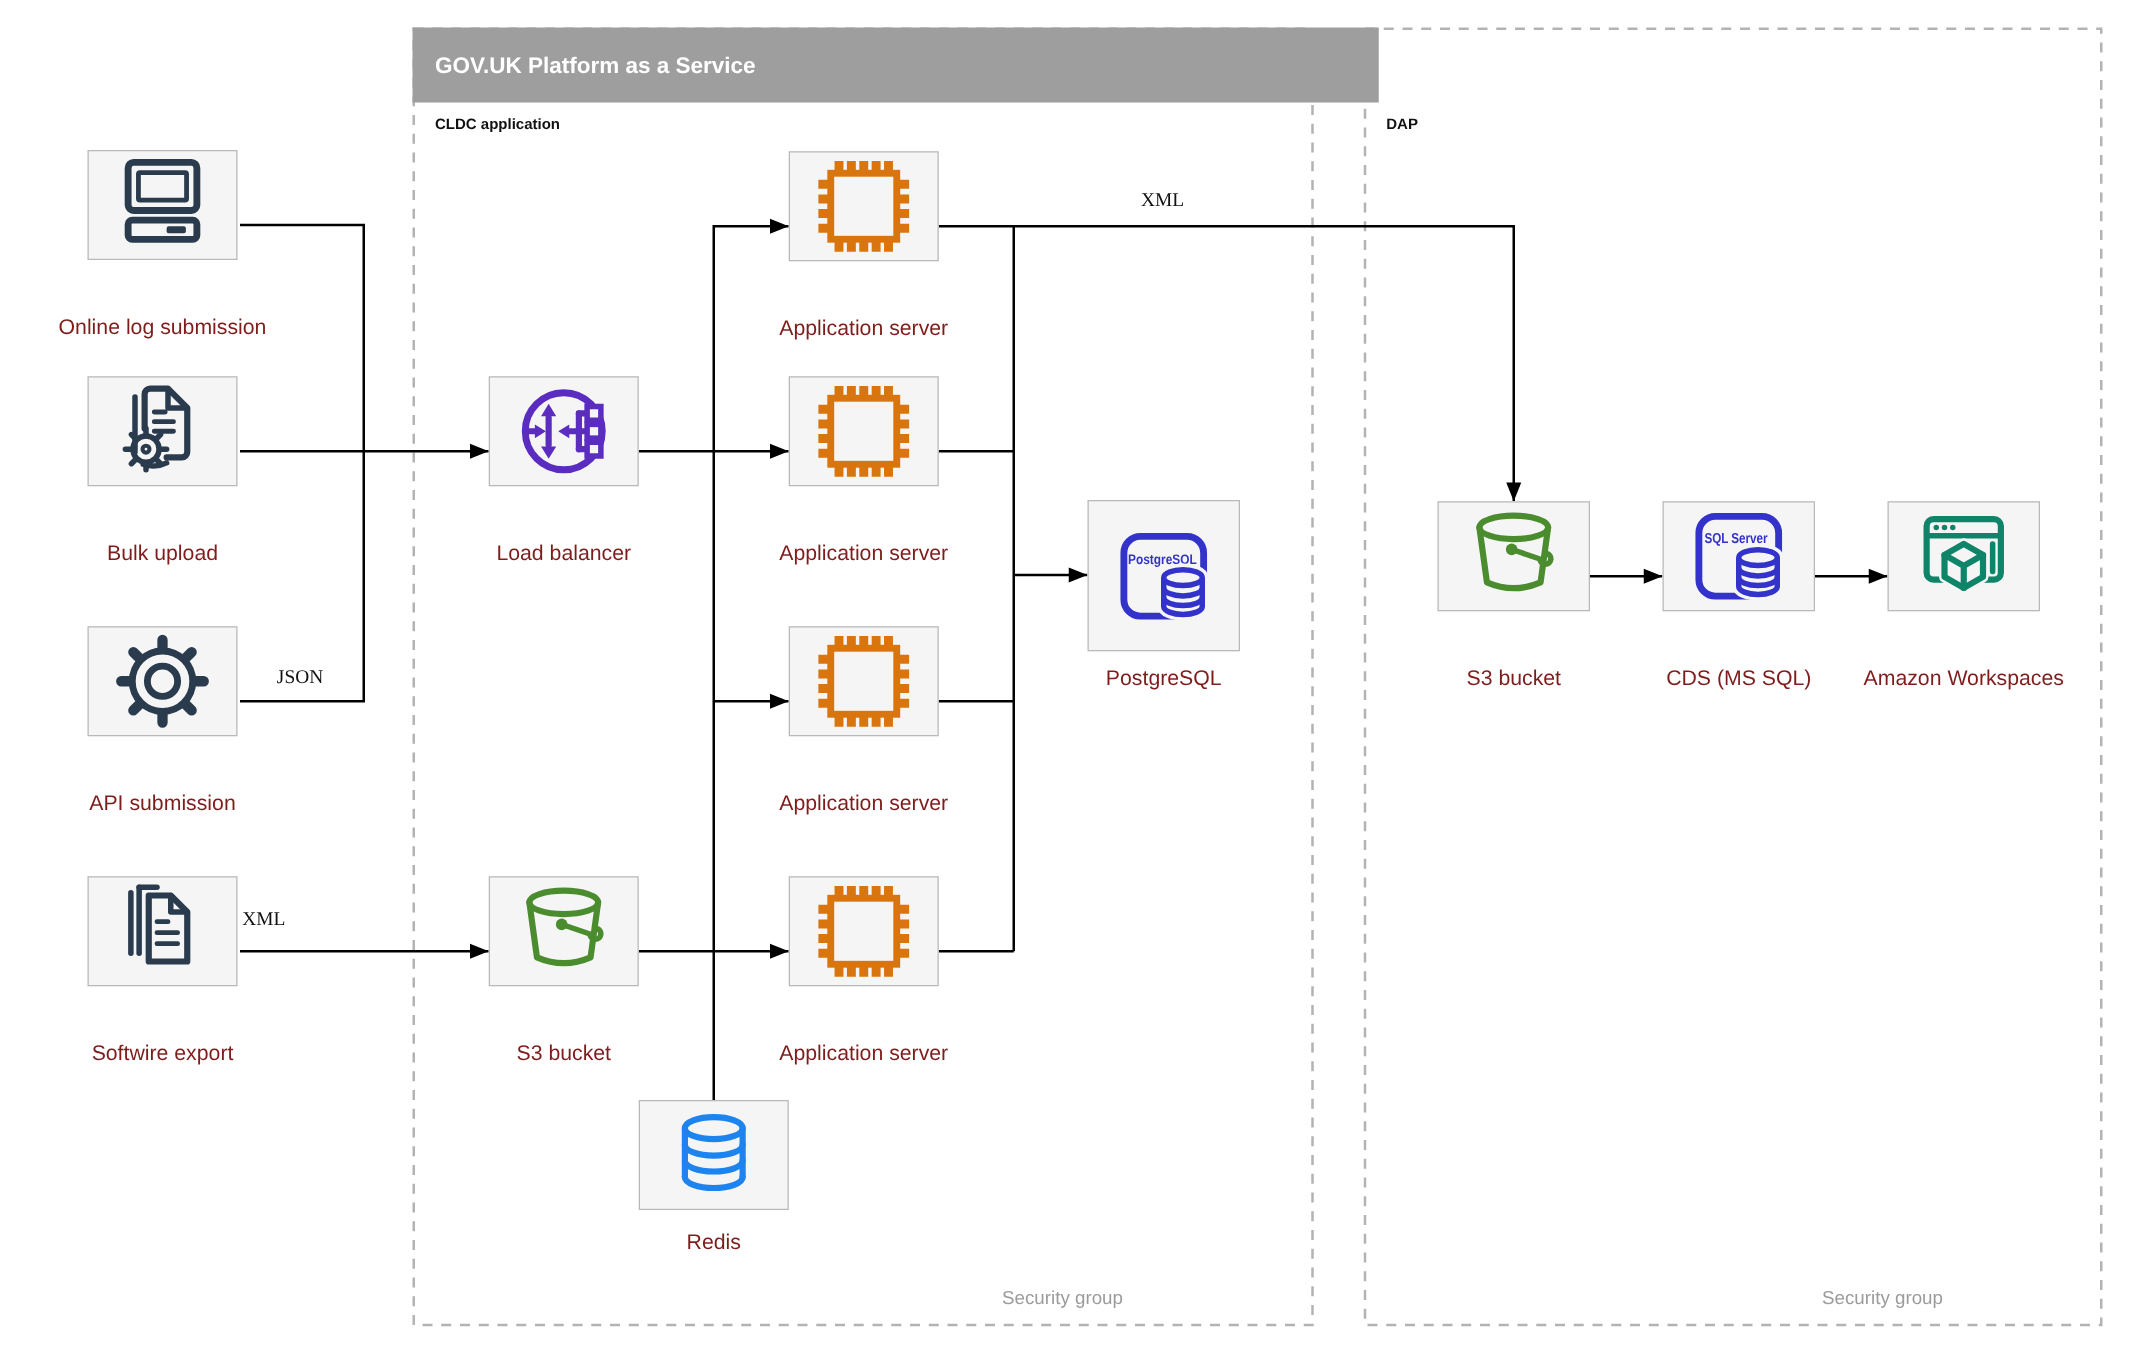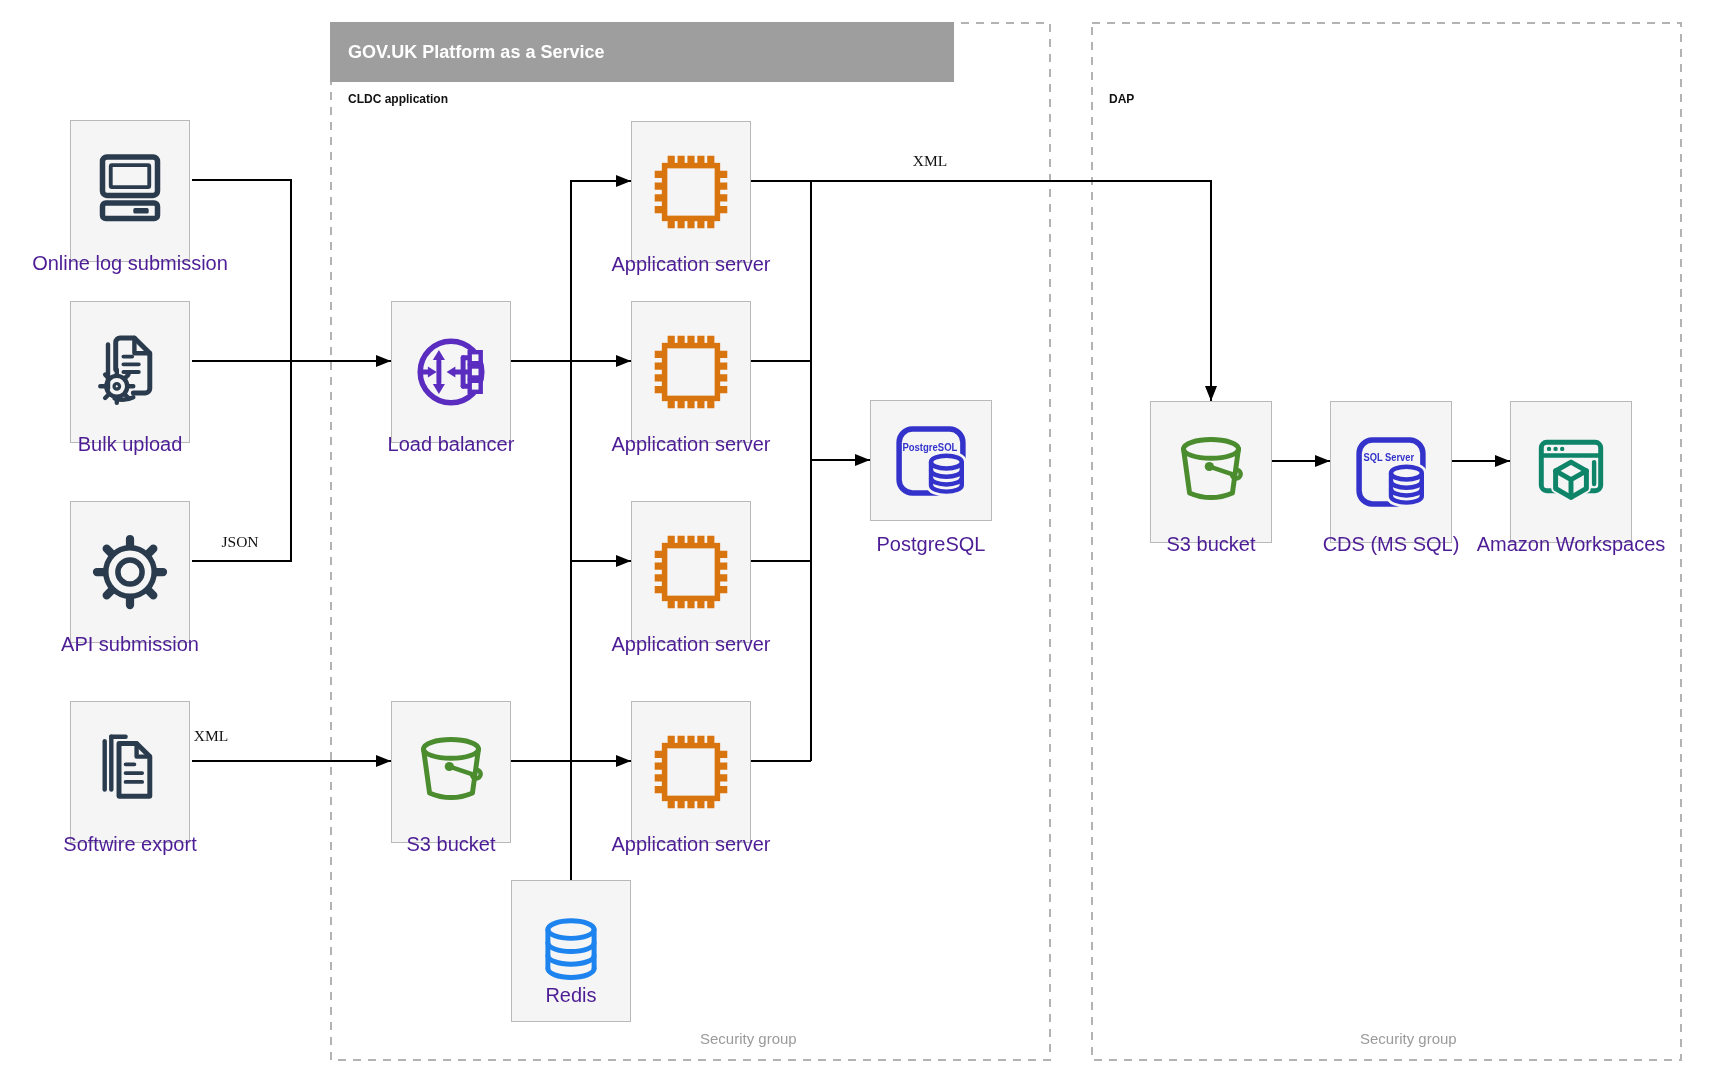--- a/index.html
+++ b/index.html
@@ -75,7 +75,7 @@
     </g>
   </svg>
 
-  <div class="chead" style="left:330px;top:22px;width:624px">GOV.UK Platform as a Service</div>
+  <div class="chead" style="left:330px;top:22px;width:773px">GOV.UK Platform as a Service</div>
   <div class="csub" style="left:348px;top:92px">CLDC application</div>
   <div class="cfoot" style="left:700px;top:1030px;width:300px">Security group</div>
 

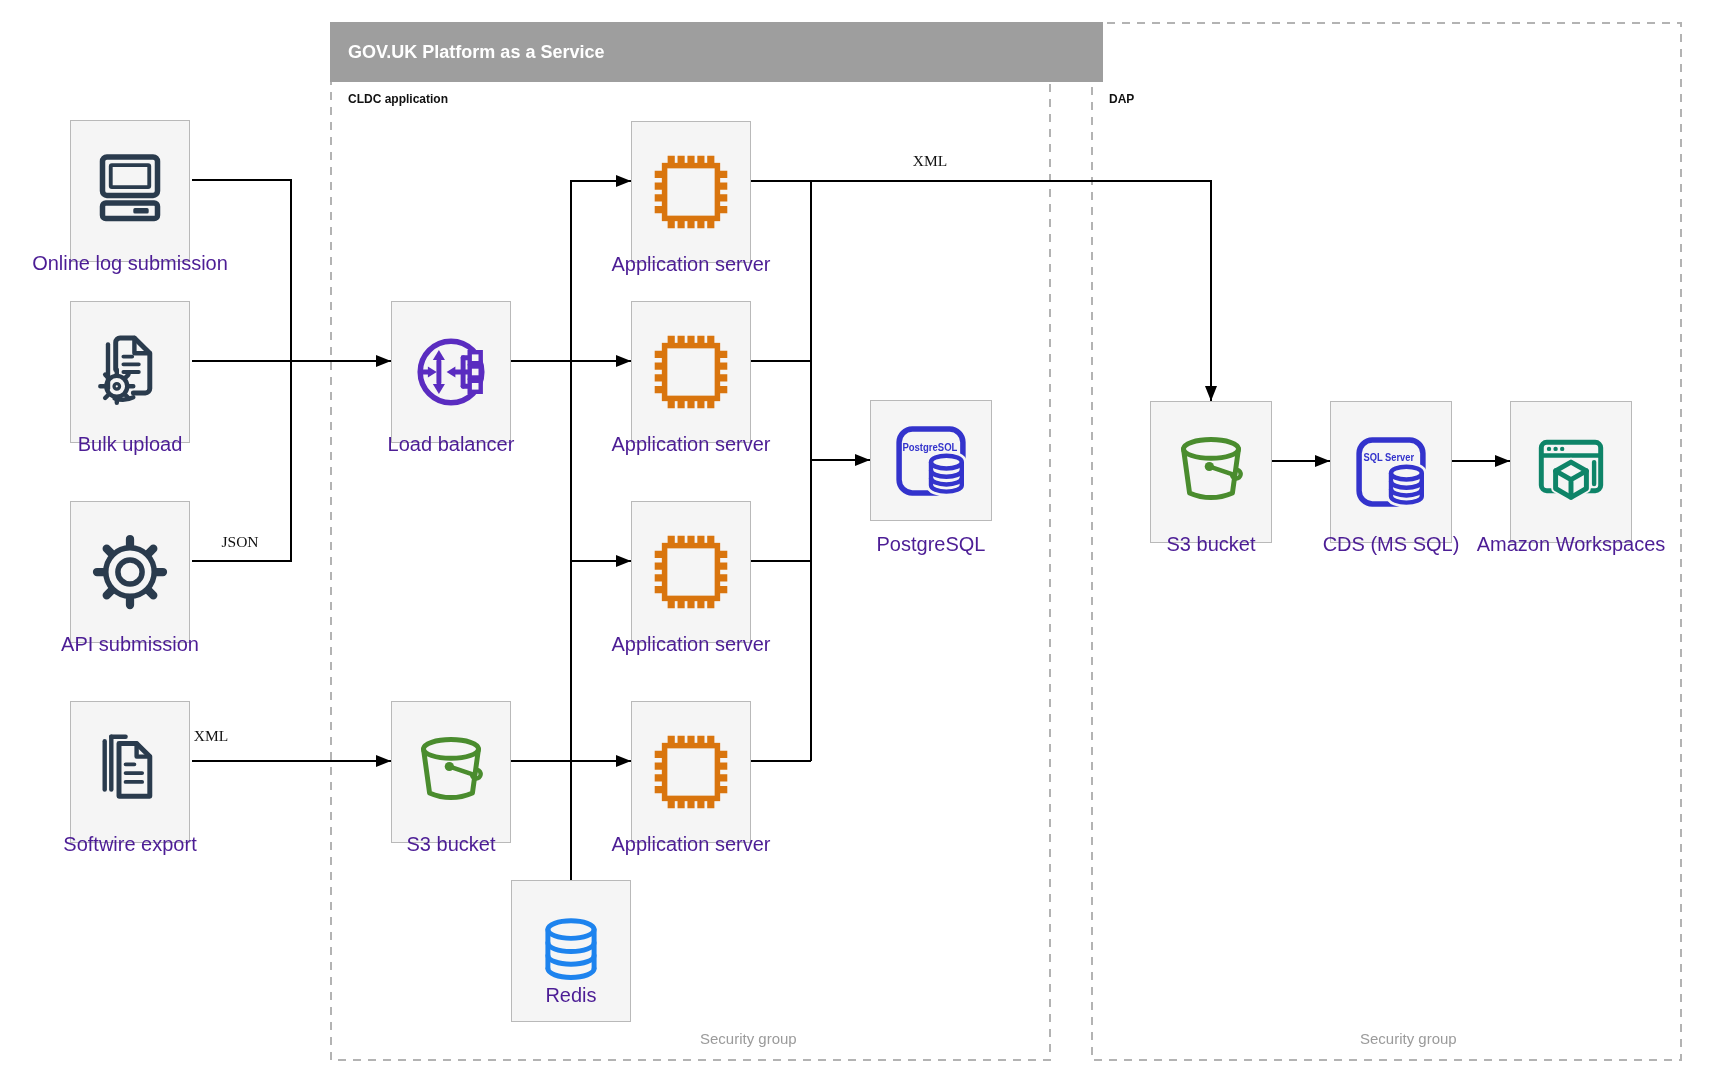--- a/index.html
+++ b/index.html
@@ -16,7 +16,7 @@
         background:var(--c-node_fill,#f5f5f5);border:1.5px solid var(--c-node_border,#b9b9b9);
         display:flex;align-items:center;justify-content:center;}
   .nlabel{position:absolute;z-index:2;transform:translateX(-50%);white-space:nowrap;
-          font-size:20px;color:#4c1d95;text-align:right;}
+          font-size:17px;color:#7f1d1d;text-align:right;}
   .elabel{position:absolute;z-index:2;transform:translateX(-50%);white-space:nowrap;
           font-size:15.5px;color:#111;font-family:Liberation Serif, serif;}
   text.ictext{font-family:"Liberation Sans", sans-serif;}

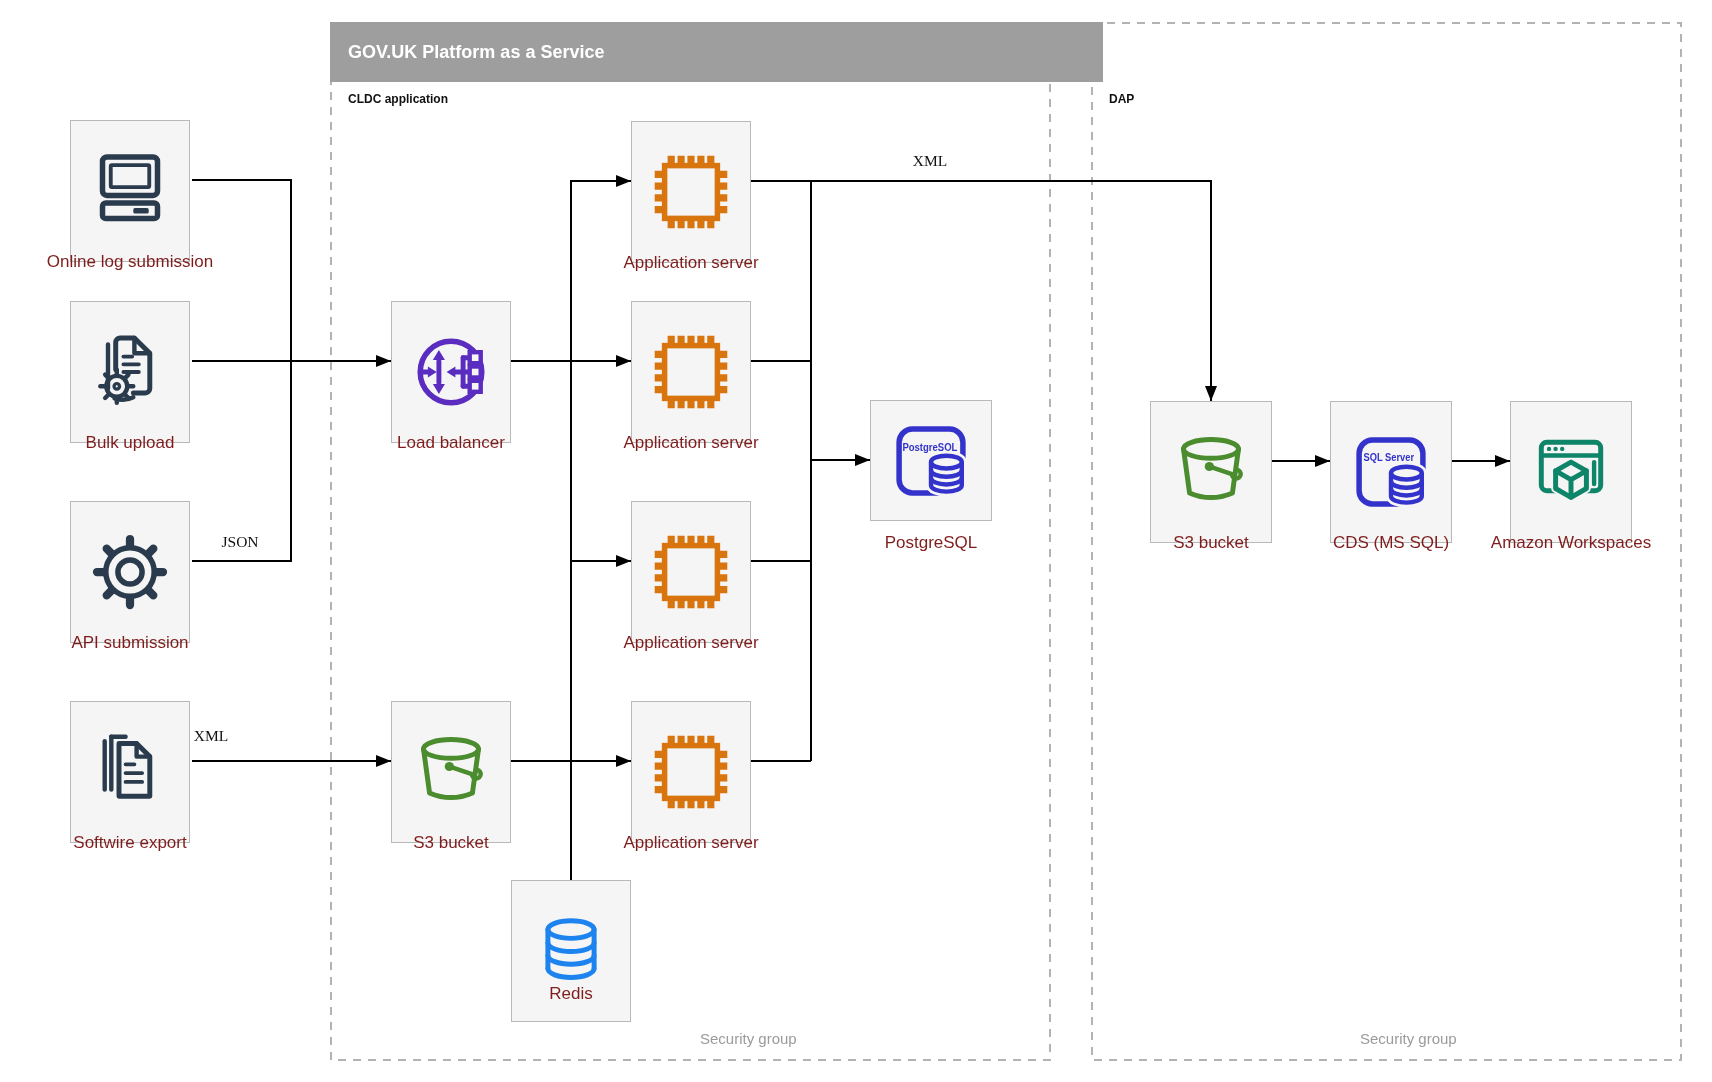--- a/index.html
+++ b/index.html
@@ -12,7 +12,7 @@
   .csub{position:absolute;z-index:2;font-size:12px;font-weight:bold;white-space:nowrap;}
   .cfoot{position:absolute;z-index:2;font-size:15px;color:var(--c-footer_text,#9b9b9b);
          text-align:left;white-space:nowrap;}
-  .nbox{position:absolute;z-index:2;width:120px;height:142px;box-sizing:border-box;
+  .nbox{position:absolute;z-index:2;width:120px;height:88px;box-sizing:border-box;
         background:var(--c-node_fill,#f5f5f5);border:1.5px solid var(--c-node_border,#b9b9b9);
         display:flex;align-items:center;justify-content:center;}
   .nlabel{position:absolute;z-index:2;transform:translateX(-50%);white-space:nowrap;

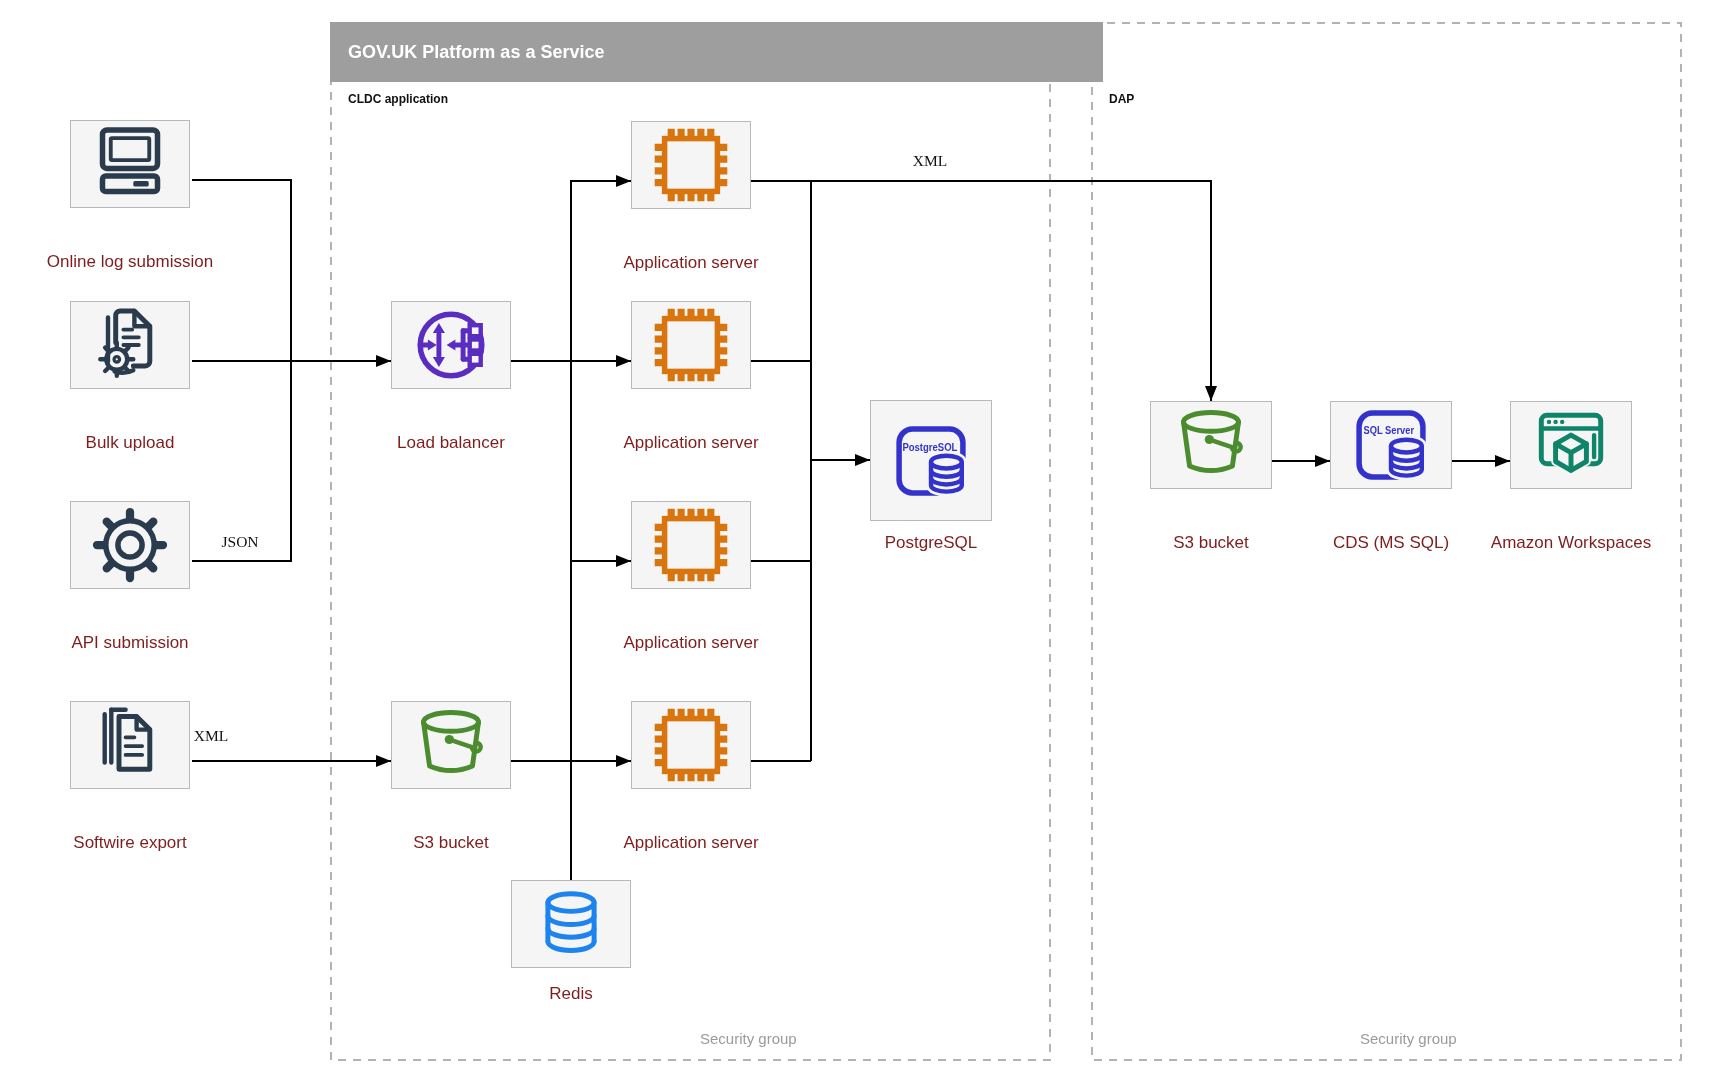--- a/index.html
+++ b/index.html
@@ -11,7 +11,7 @@
          box-sizing:border-box;}
   .csub{position:absolute;z-index:2;font-size:12px;font-weight:bold;white-space:nowrap;}
   .cfoot{position:absolute;z-index:2;font-size:15px;color:var(--c-footer_text,#9b9b9b);
-         text-align:left;white-space:nowrap;}
+         text-align:center;white-space:nowrap;}
   .nbox{position:absolute;z-index:2;width:120px;height:88px;box-sizing:border-box;
         background:var(--c-node_fill,#f5f5f5);border:1.5px solid var(--c-node_border,#b9b9b9);
         display:flex;align-items:center;justify-content:center;}

